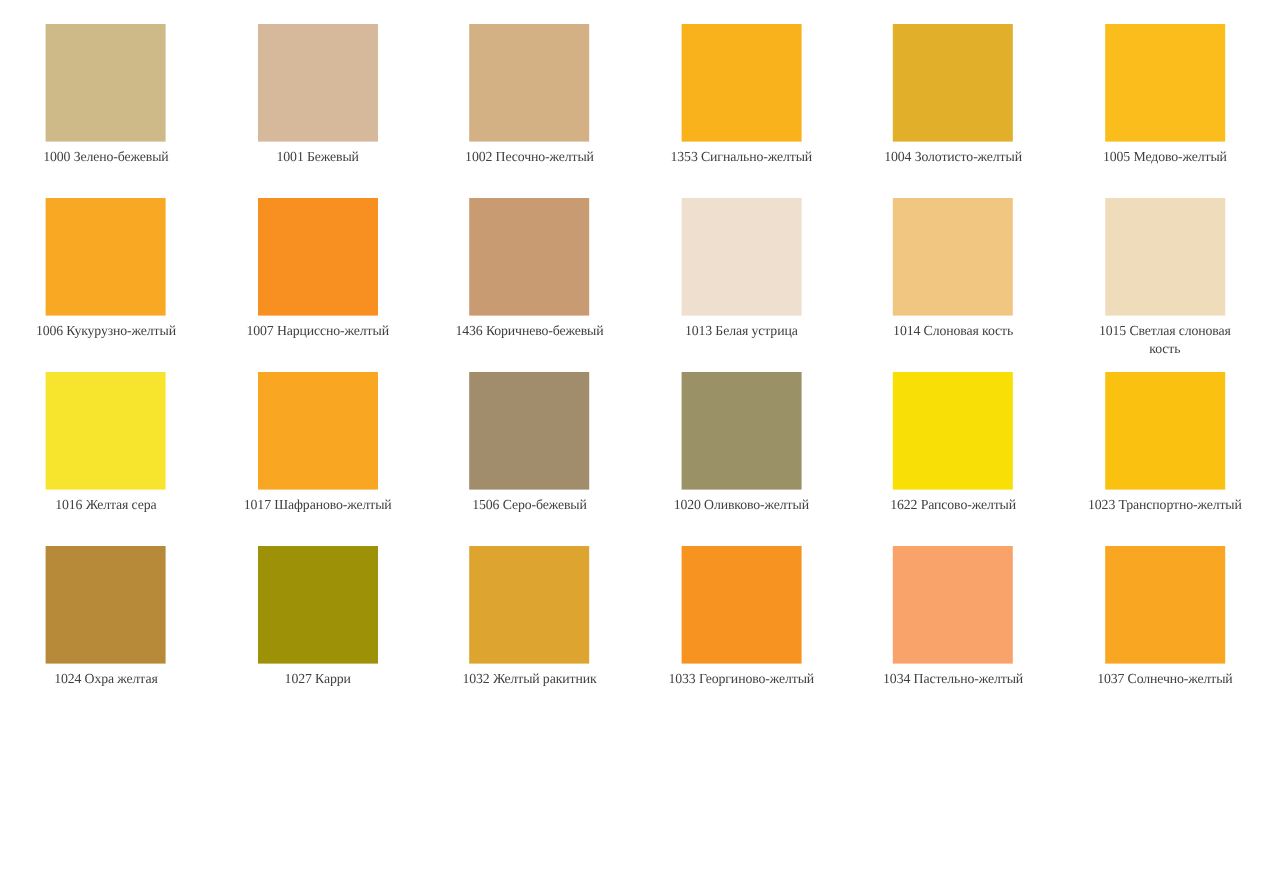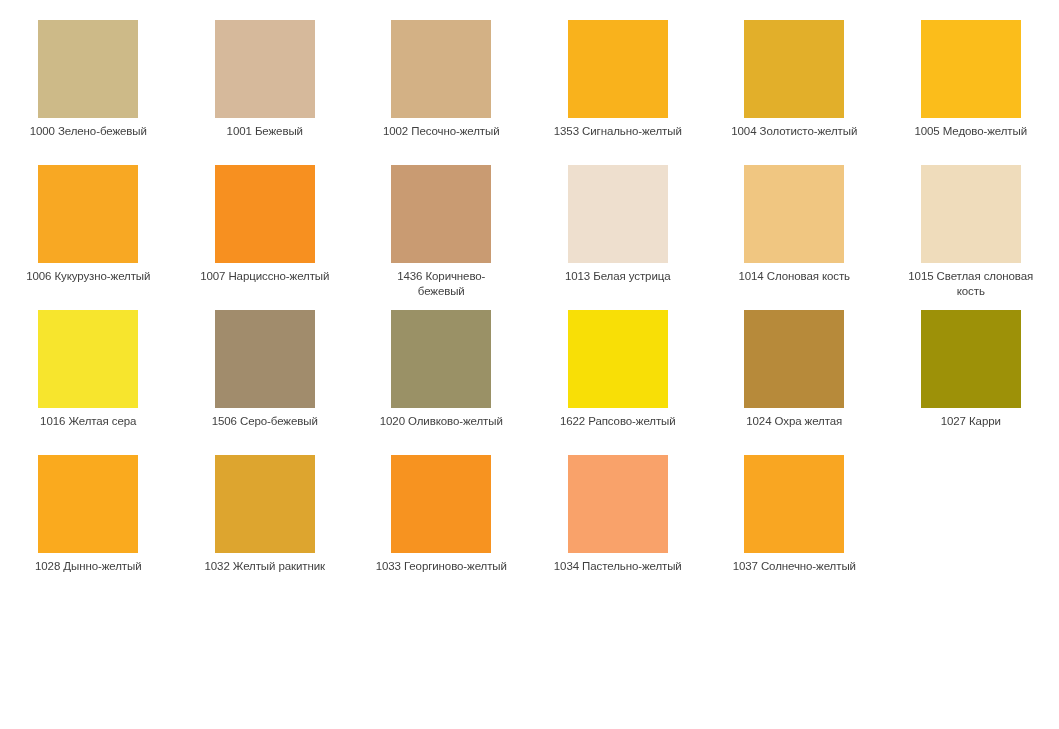--- a/index.html
+++ b/index.html
@@ -21,6 +21,7 @@
     display: flex;
     flex-direction: column;
     align-items: center;
+    font-family: Liberation Serif, serif;
   }
   .swatch-cell.empty { visibility: hidden; }
   .swatch-chip {

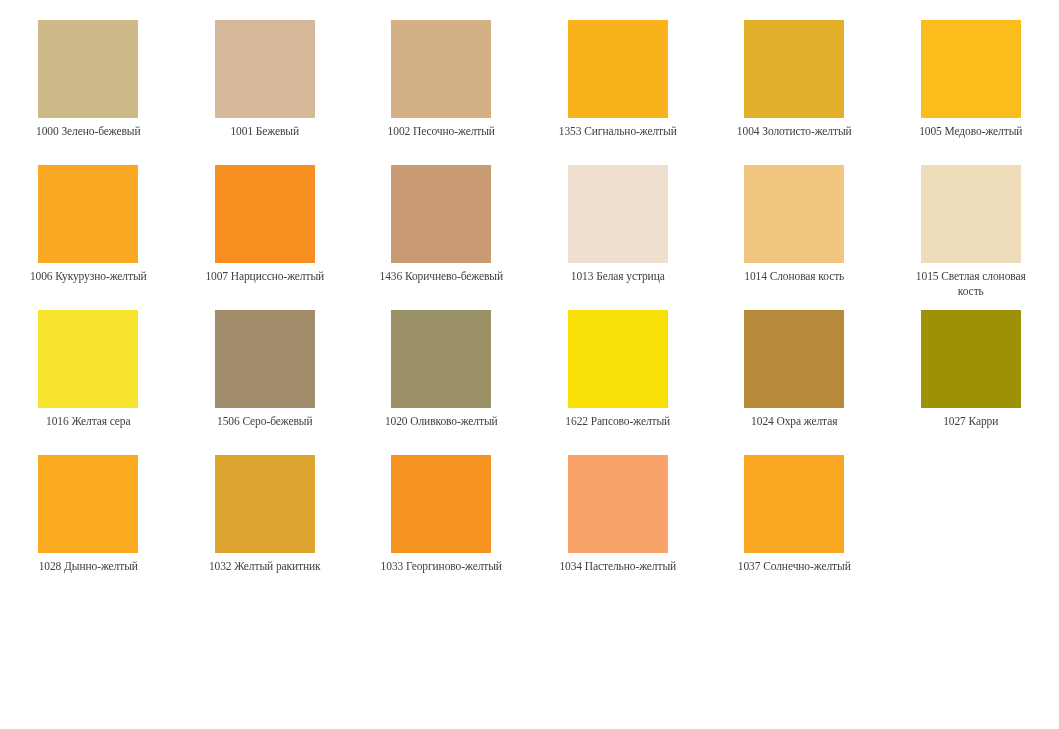--- a/index.html
+++ b/index.html
@@ -97,6 +97,10 @@
       <div class="swatch-label">1016 Желтая сера</div>
     </div>
     <div class="swatch-cell">
+      <div class="swatch-chip" style="background-color: rgb(249, 167, 34);"></div>
+      <div class="swatch-label">1017 Шафраново-желтый</div>
+    </div>
+    <div class="swatch-cell">
       <div class="swatch-chip" style="background-color: rgb(161, 140, 108);"></div>
       <div class="swatch-label">1506 Серо-бежевый</div>
     </div>

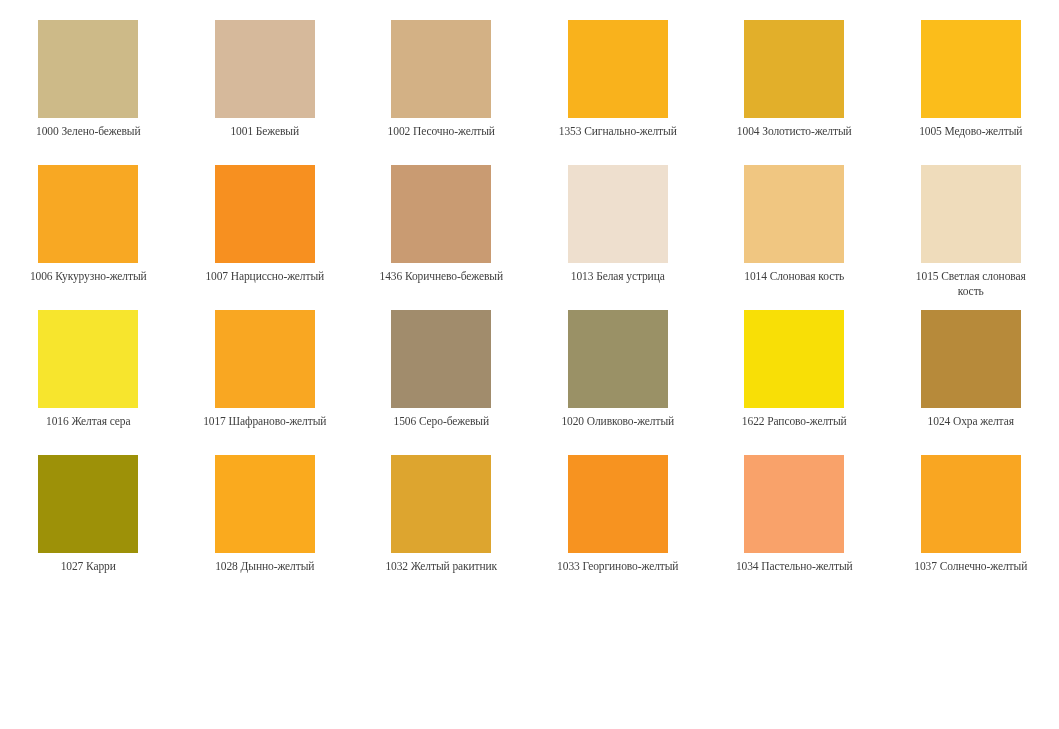--- a/index.html
+++ b/index.html
@@ -113,6 +113,10 @@
       <div class="swatch-label">1622 Рапсово-желтый</div>
     </div>
     <div class="swatch-cell">
+      <div class="swatch-chip" style="background-color: rgb(251, 193, 17);"></div>
+      <div class="swatch-label">1023 Транспортно-желтый</div>
+    </div>
+    <div class="swatch-cell">
       <div class="swatch-chip" style="background-color: rgb(183, 138, 58);"></div>
       <div class="swatch-label">1024 Охра желтая</div>
     </div>

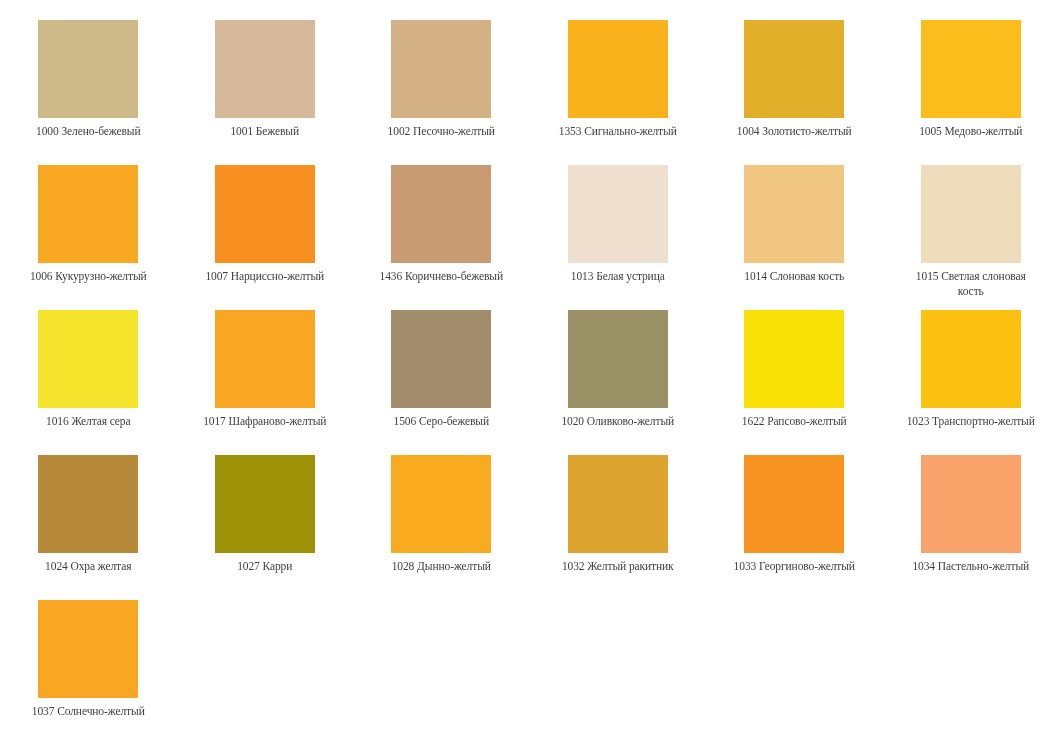--- a/index.html
+++ b/index.html
@@ -125,10 +125,6 @@
       <div class="swatch-label">1027 Карри</div>
     </div>
     <div class="swatch-cell">
-      <div class="swatch-chip" style="background-color: rgb(250, 170, 30);"></div>
-      <div class="swatch-label">1028 Дынно-желтый</div>
-    </div>
-    <div class="swatch-cell">
       <div class="swatch-chip" style="background-color: rgb(221, 165, 47);"></div>
       <div class="swatch-label">1032 Желтый ракитник</div>
     </div>

